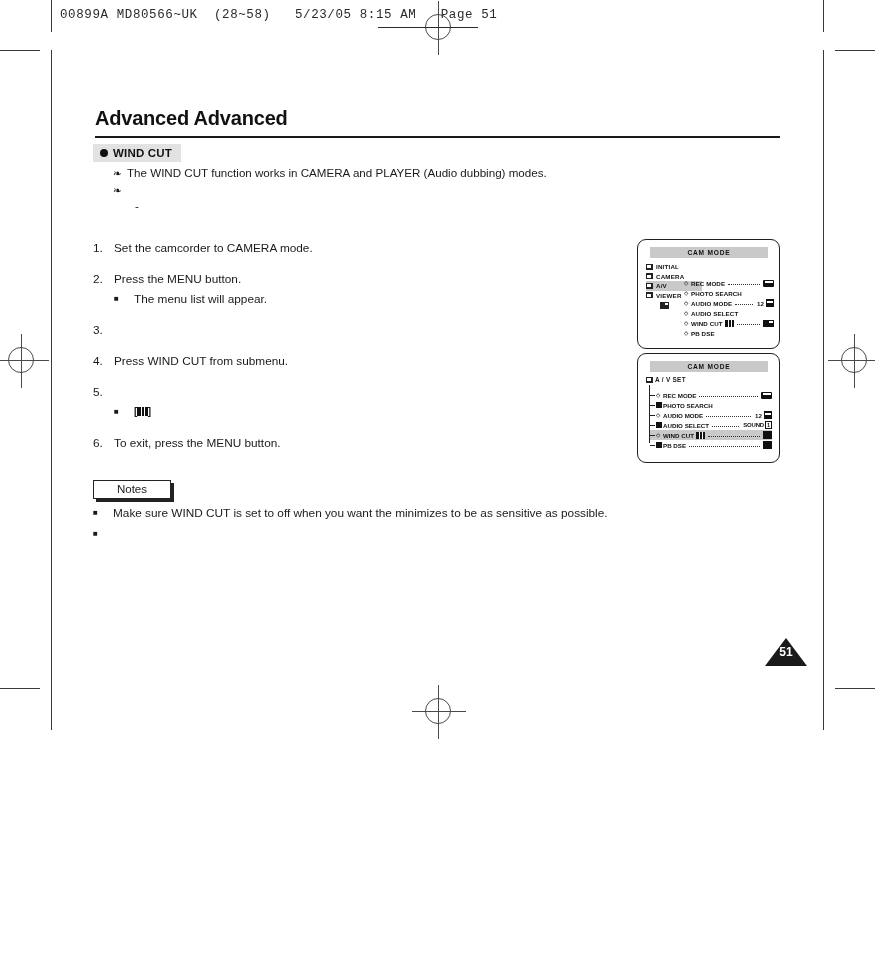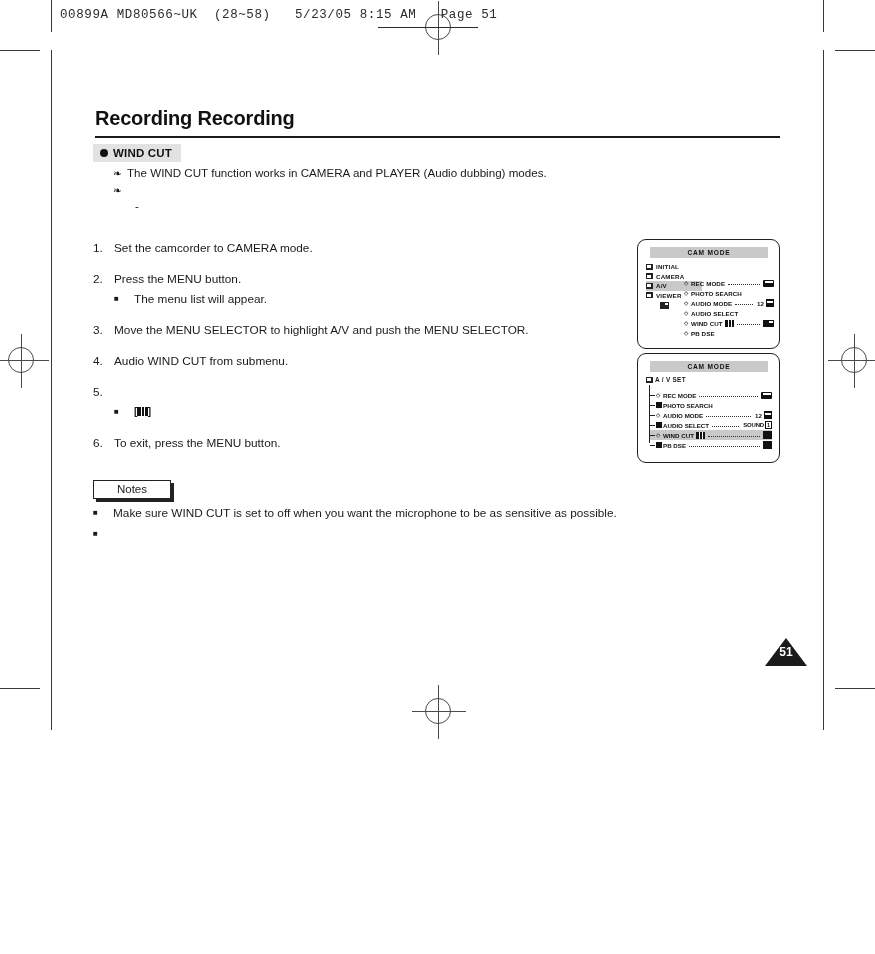--- a/index.html
+++ b/index.html
@@ -403,7 +403,7 @@
 <div class="doc-header">00899A MD80566~UK  (28~58)   5/23/05 8:15 AM   Page 51</div>
 <div class="header-underline"></div>
 
-<div class="page-title">Recording Recording</div>
+<div class="page-title">Advanced Advanced</div>
 <div class="title-rule"></div>
 
 <div class="section-chip">

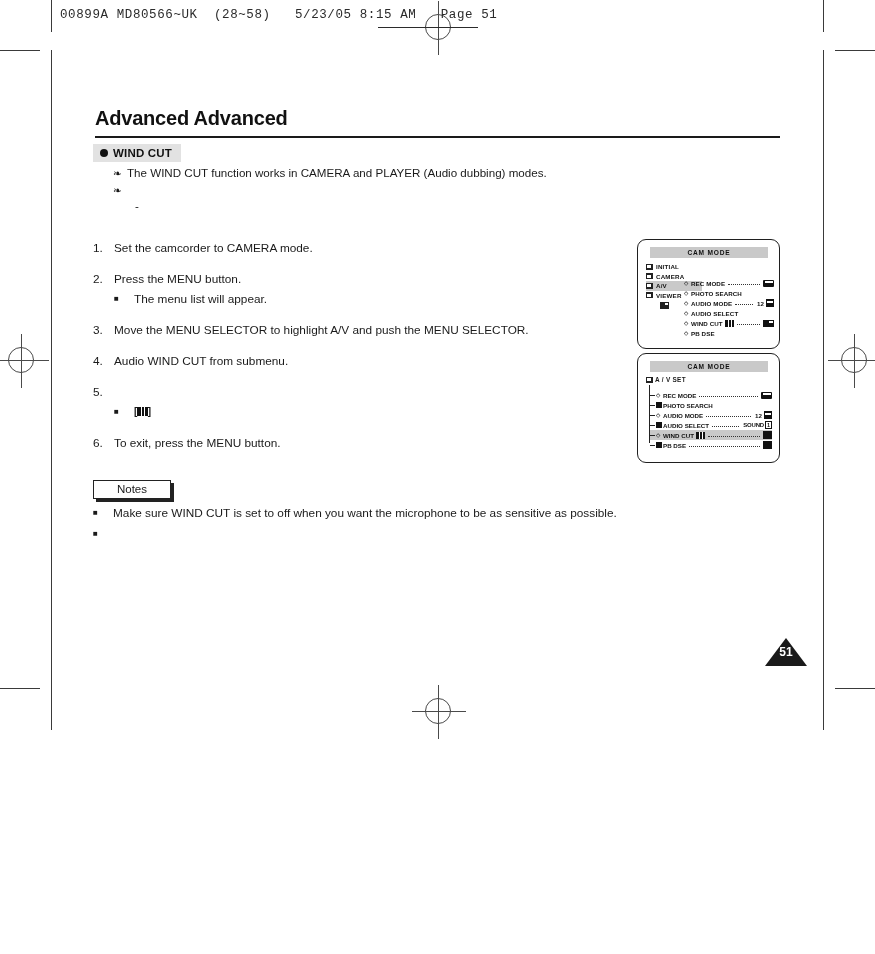--- a/index.html
+++ b/index.html
@@ -447,7 +447,6 @@
   <div>
     <div class="step" style="margin-top:14px;">
       <span class="step-num">3.</span>
-      <span>Move the MENU SELECTOR to highlight A/V and push the MENU SELECTOR.</span>
     </div>
   </div>
 

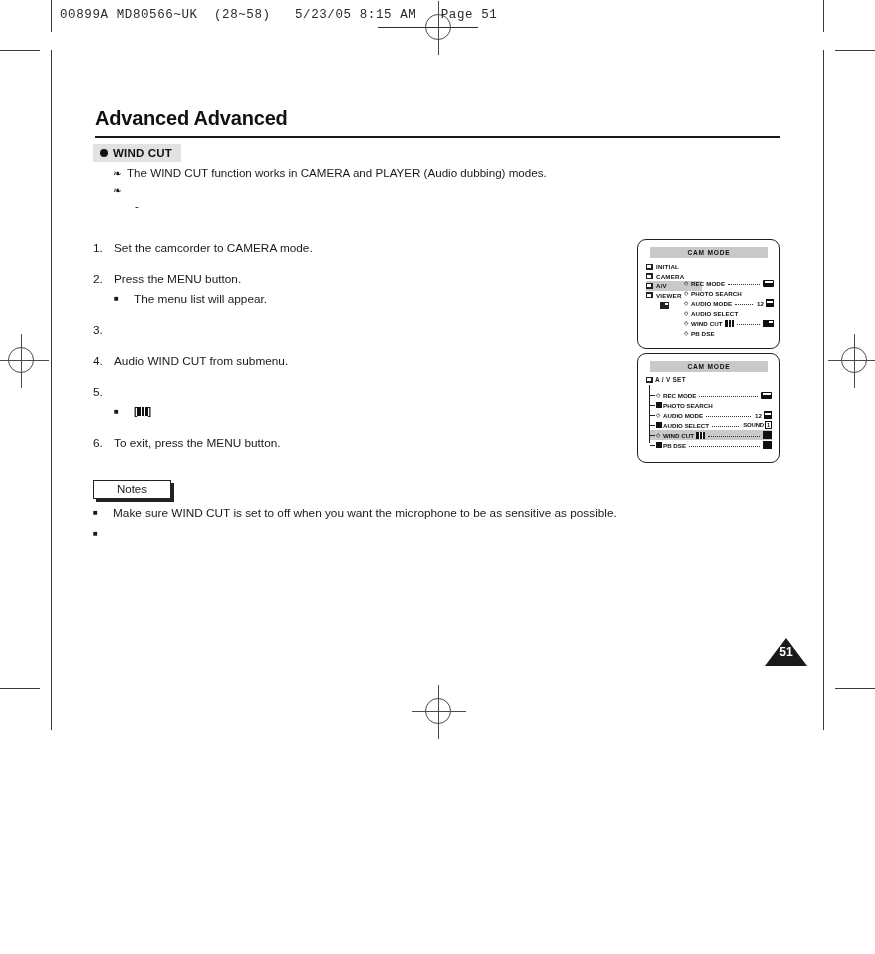--- a/index.html
+++ b/index.html
@@ -453,7 +453,7 @@
   <div>
     <div class="step" style="margin-top:12px;">
       <span class="step-num">4.</span>
-      <span>Audio WIND CUT from submenu.</span>
+      <span>Press WIND CUT from submenu.</span>
     </div>
   </div>
 

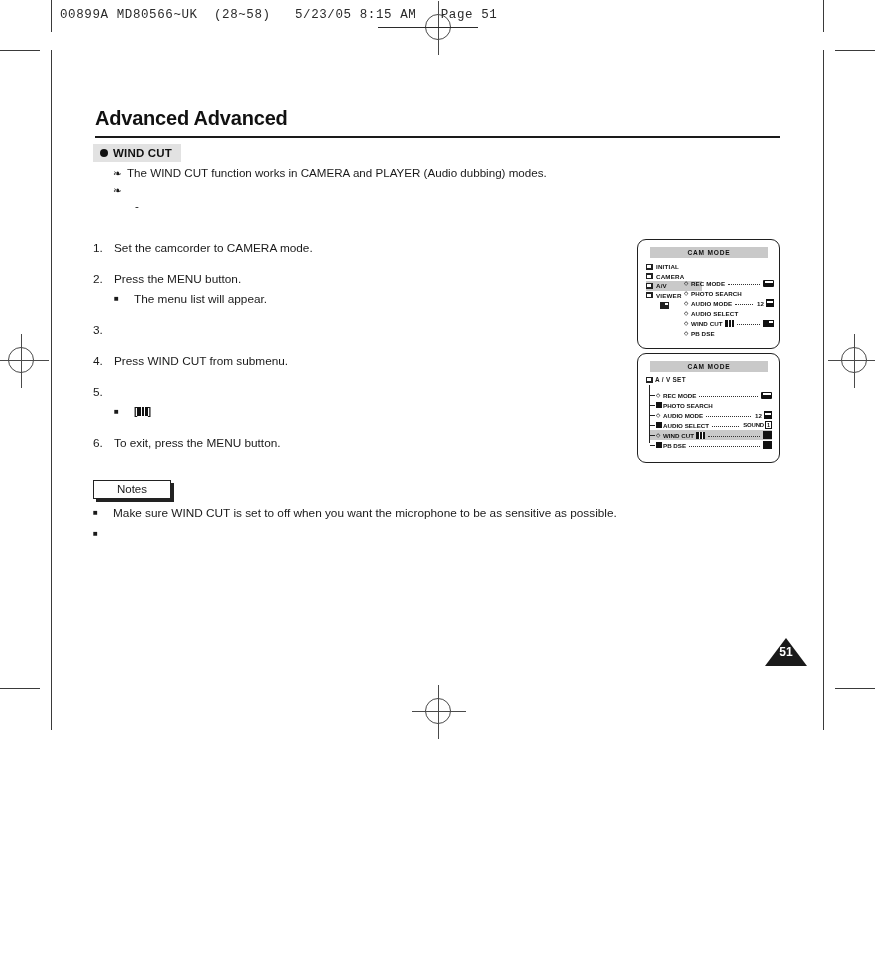--- a/index.html
+++ b/index.html
@@ -482,7 +482,7 @@
 <div class="notes-list">
   <div class="note-row">
     <span class="sq">■</span>
-    <span>Make sure WIND CUT is set to off when you want the microphone to be as sensitive as possible.</span>
+    <span>Make sure WIND CUT is set to off when you want the minimizes to be as sensitive as possible.</span>
   </div>
   <div class="note-row">
     <span class="sq">■</span>

